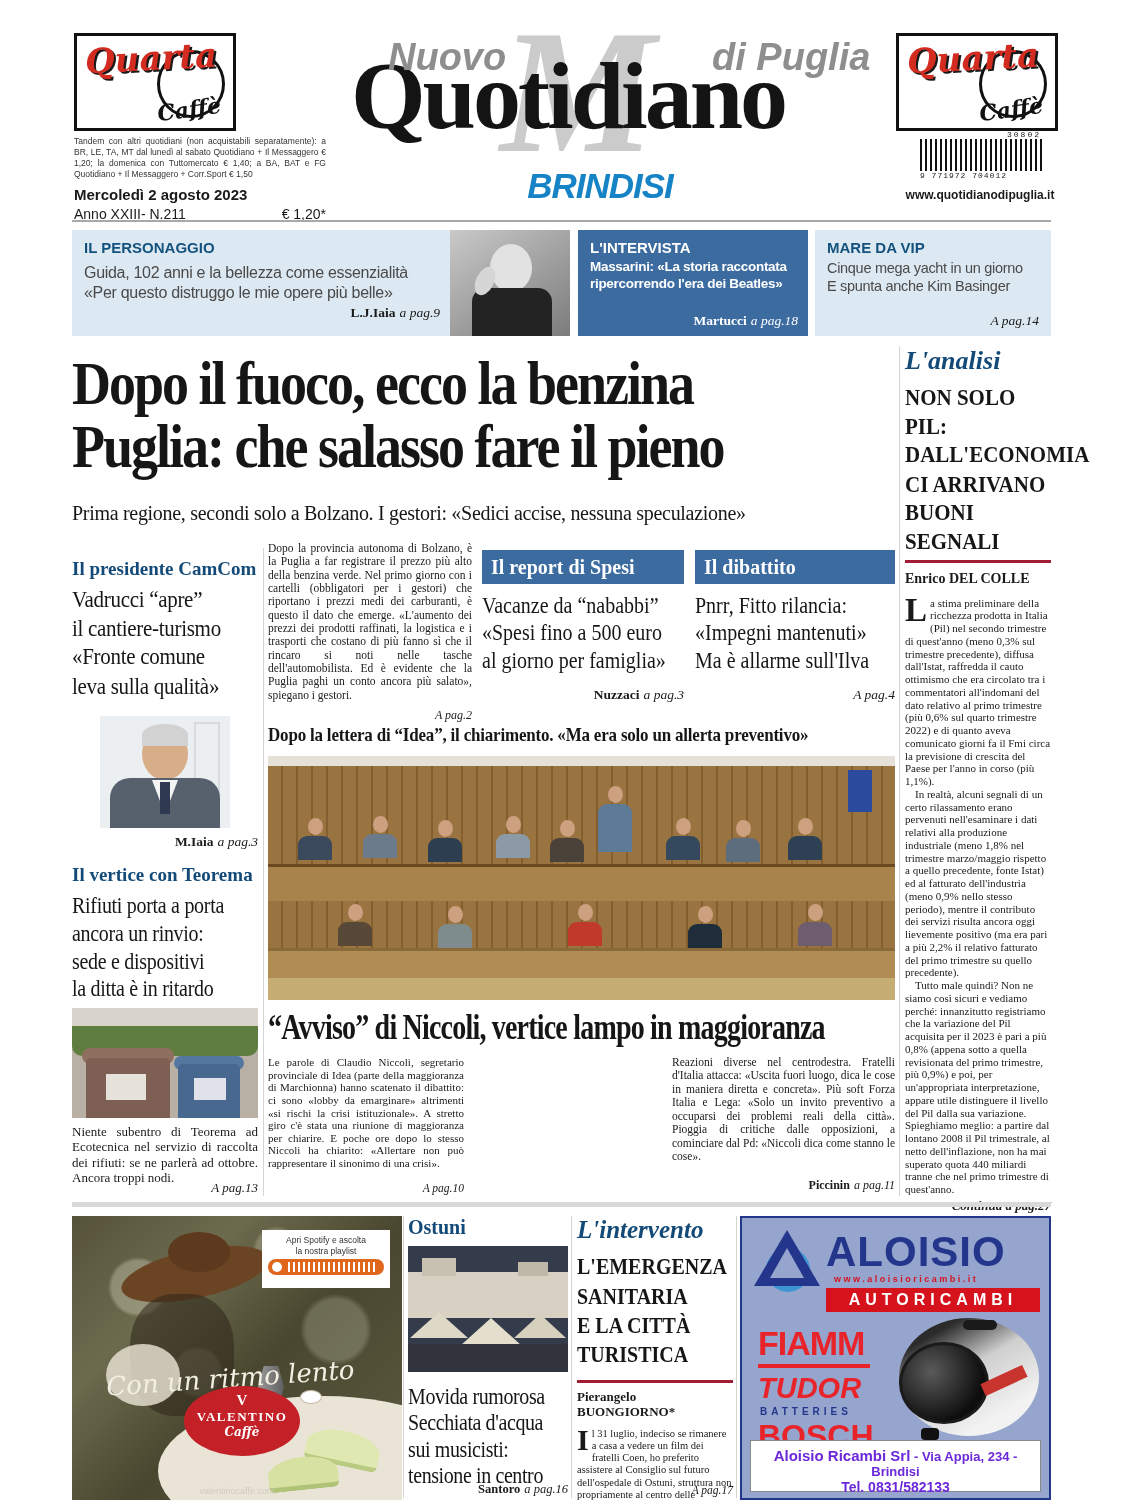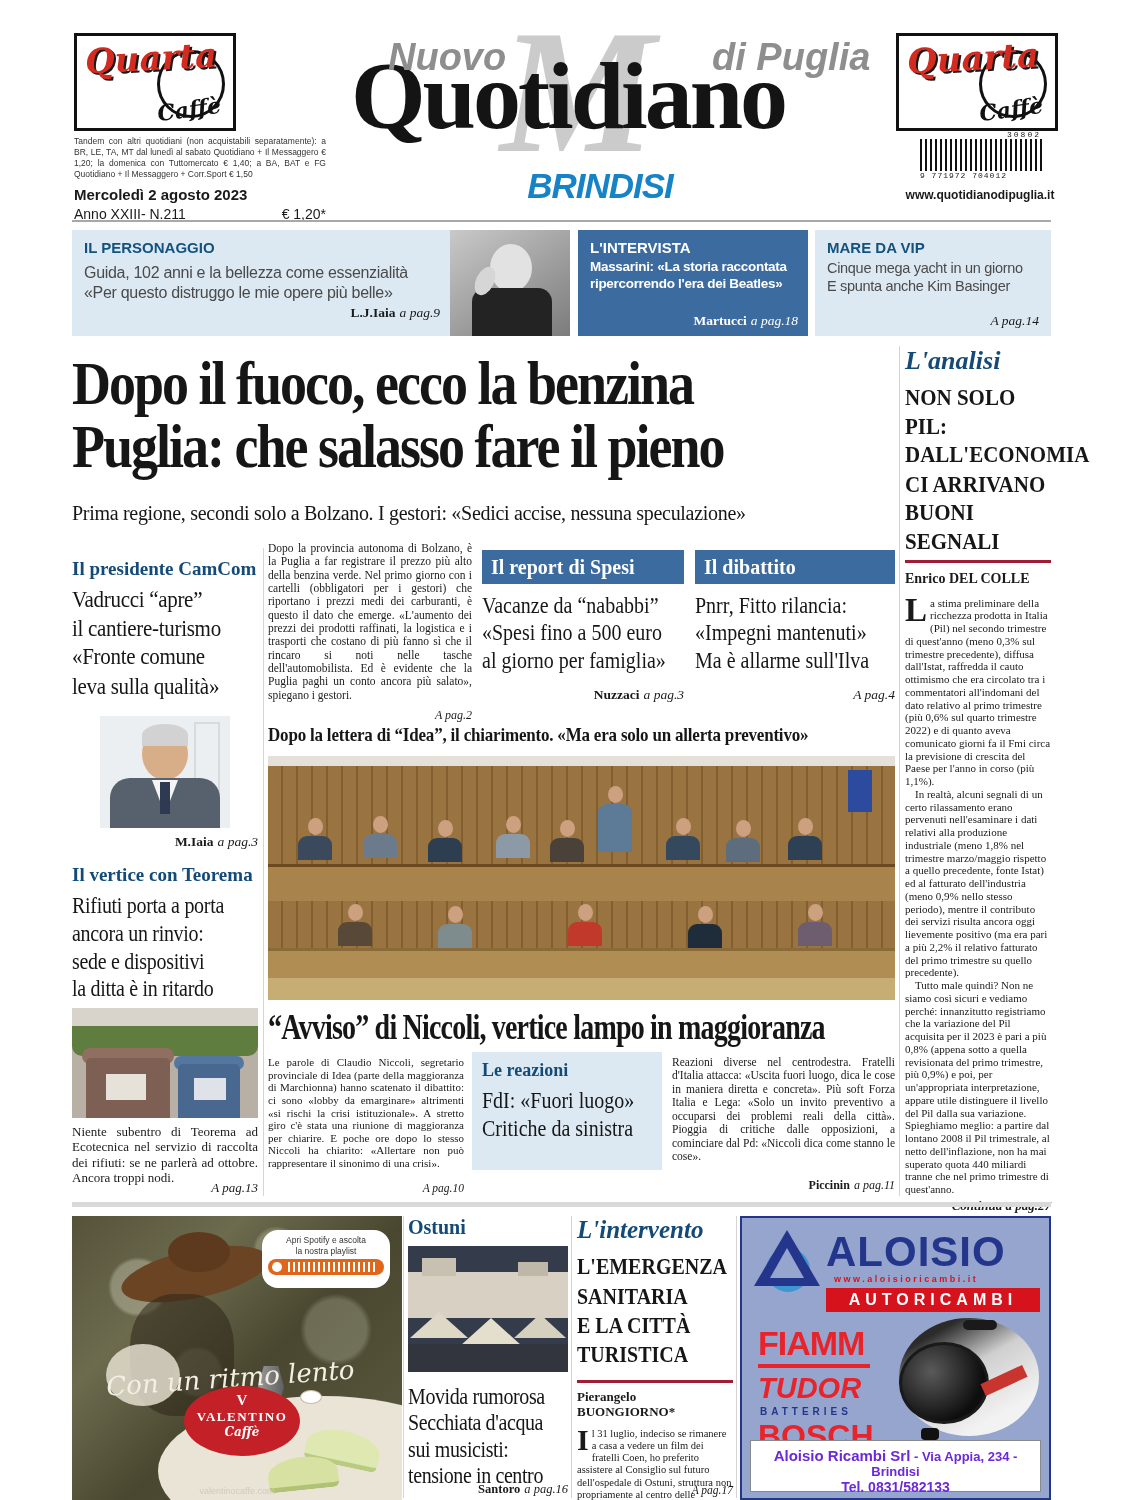--- a/index.html
+++ b/index.html
@@ -302,11 +302,6 @@
   <div class="abs just" style="left:268px;top:1056px;width:196px;font-size:11px;line-height:1.15;">Le parole di Claudio Niccoli, segretario provinciale di Idea (parte della maggioranza di Marchionna) hanno scatenato il dibattito: ci sono «lobby da emarginare» altrimenti «si rischi la crisi istituzionale». A stretto giro c'è stata una riunione di maggioranza per chiarire. E poche ore dopo lo stesso Niccoli ha chiarito: «Allertare non può rappresentare il sinonimo di una crisi».</div>
   <div class="abs right pageref" style="left:268px;top:1182px;width:196px;font-size:11.5px;">A pag.10</div>
 
-  <div class="abs" style="left:472px;top:1052px;width:190px;height:118px;background:#dde9f2;padding:8px 10px;box-sizing:border-box;">
-    <div class="kicker" style="font-size:18px;">Le reazioni</div>
-    <div class="hl prewrap condensed" style="font-size:20px;line-height:1.25;margin-top:6px;">FdI: «Fuori luogo»
-Critiche da sinistra</div>
-  </div>
 
   <div class="abs just" style="left:672px;top:1056px;width:223px;font-size:11.5px;line-height:1.17;">Reazioni diverse nel centrodestra. Fratelli d'Italia attacca: «Uscita fuori luogo, dica le cose in maniera diretta e concreta». Più soft Forza Italia e Lega: «Solo un invito preventivo a occuparsi dei problemi reali della città». Pioggia di critiche dalle opposizioni, a cominciare dal Pd: «Niccoli dica come stanno le cose».</div>
   <div class="abs byline right" style="left:672px;top:1178px;width:223px;font-size:12px;">

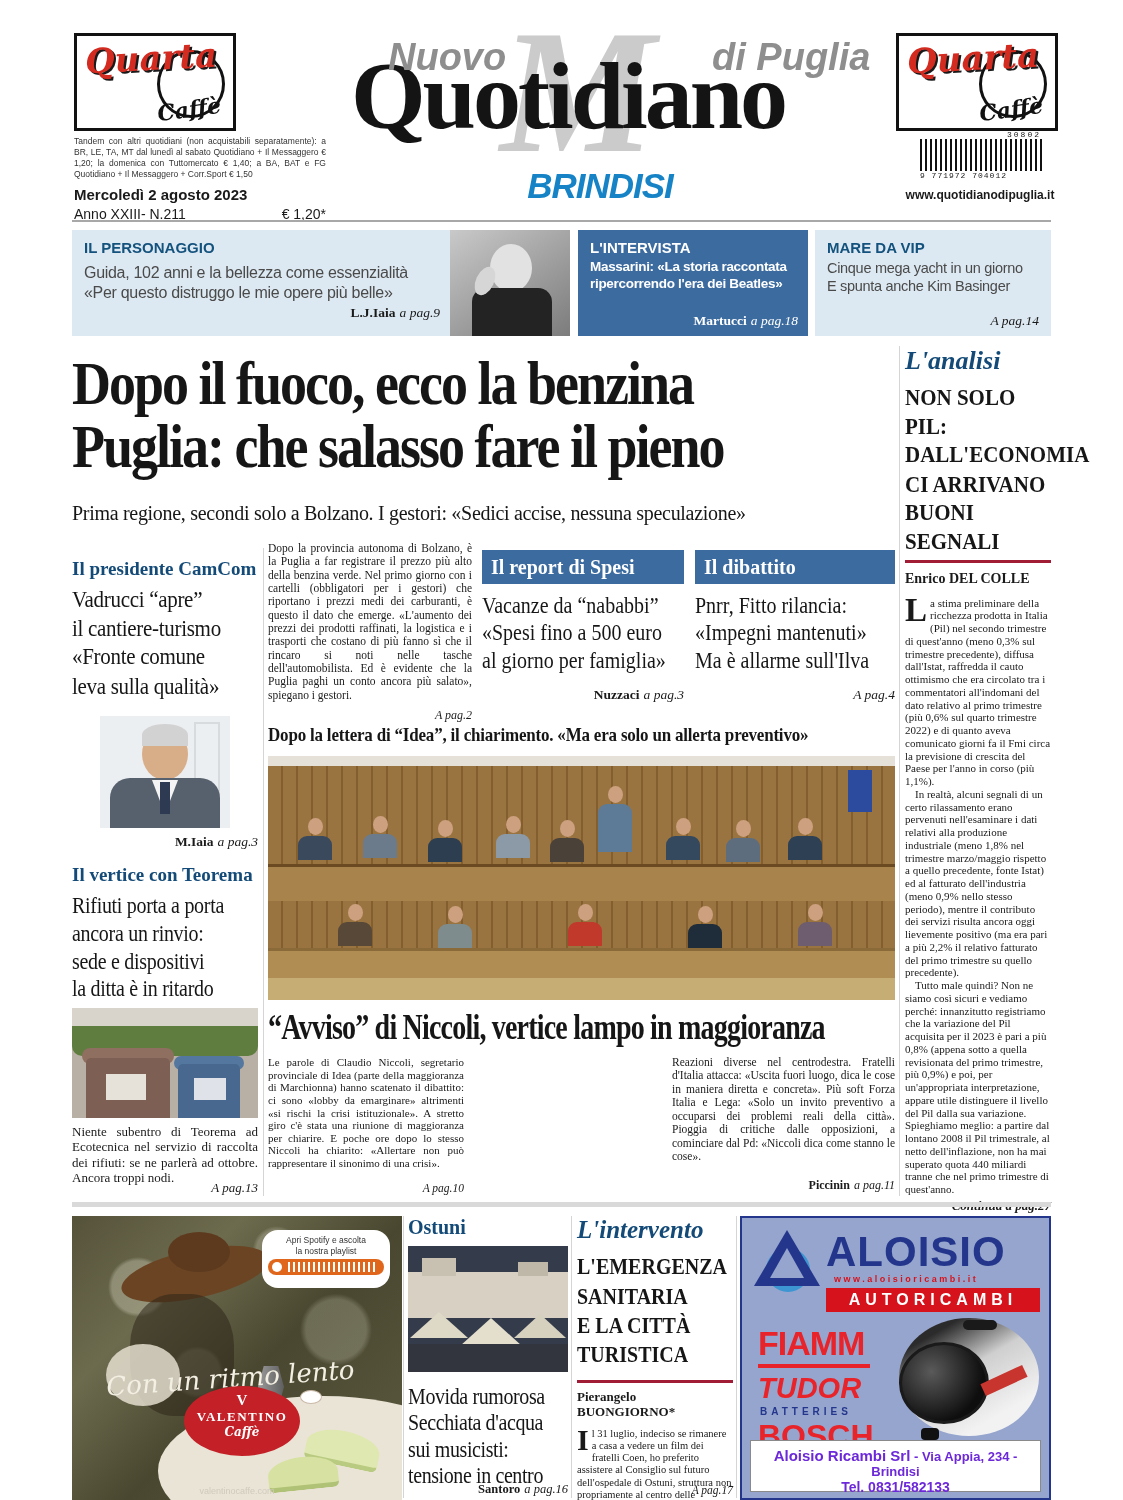--- a/index.html
+++ b/index.html
@@ -327,7 +327,7 @@
     <div style="position:absolute;left:228px;bottom:96px;width:20px;height:12px;border-radius:50%;background:#fff;border:1px solid #c9b9a9;"></div>
     <div style="position:absolute;right:22px;bottom:34px;width:74px;height:30px;border-radius:50% 50% 6px 6px;background:#dfe8b0;border-bottom:5px solid #b9cb80;transform:rotate(12deg);"></div>
     <div style="position:absolute;right:64px;bottom:10px;width:70px;height:28px;border-radius:50% 50% 6px 6px;background:#d7e2a2;border-bottom:5px solid #b0c276;transform:rotate(-6deg);"></div>
-    <div style="position:absolute;right:12px;top:14px;width:128px;height:58px;background:#fff;border-radius:16px;padding:5px 6px;box-sizing:border-box;">
+    <div style="position:absolute;right:12px;top:14px;width:128px;height:58px;background:#fff;border-radius:0;padding:5px 6px;box-sizing:border-box;">
       <div class="sans prewrap center" style="font-size:8.5px;line-height:1.25;color:#333;">Apri Spotify e ascolta
 la nostra playlist</div>
       <div style="margin-top:3px;height:16px;border-radius:8px;background:#e0661c;position:relative;">

